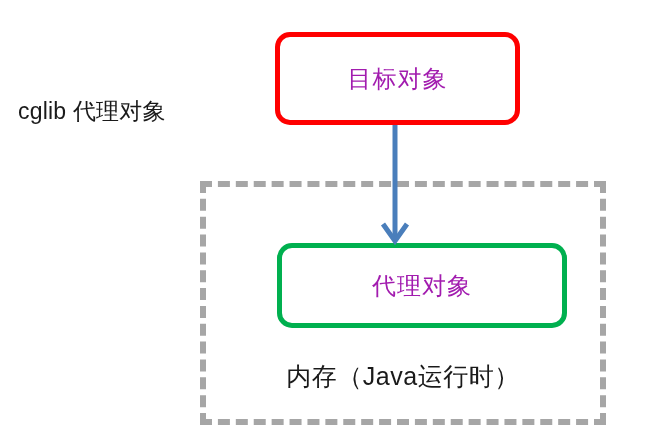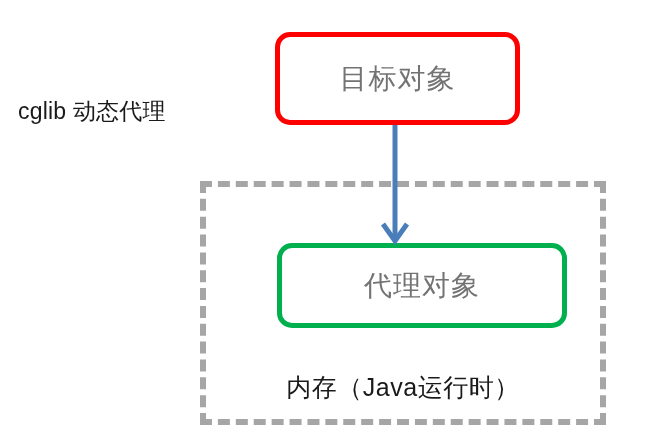--- a/index.html
+++ b/index.html
@@ -54,8 +54,8 @@
     justify-content: center;
   }
   .node .node-label {
-    font-size: 28px;
-    color: #737373;
+    font-size: 24px;
+    color: #a21caf;
     letter-spacing: 1px;
     white-space: nowrap;
   }

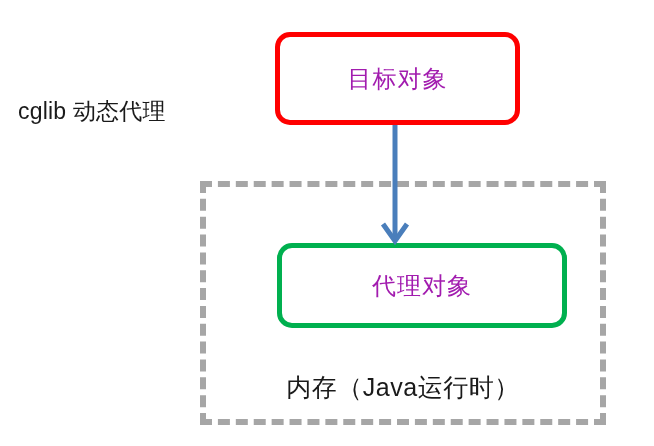--- a/index.html
+++ b/index.html
@@ -105,7 +105,7 @@
 
 <div id="canvas">
 
-  <div class="caption">cglib 动态代理</div>
+  <div class="caption">cglib 代理对象</div>
 
   <div class="memory-box"></div>
 

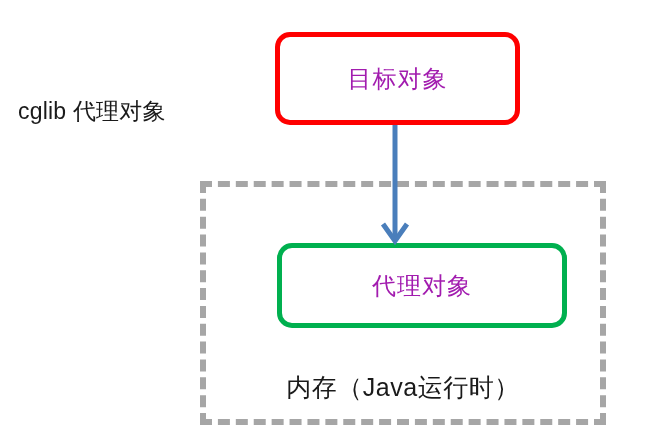--- a/index.html
+++ b/index.html
@@ -87,7 +87,6 @@
     color: #1a1a1a;
     letter-spacing: 0.5px;
     white-space: nowrap;
-    margin-top: 11px;
   }
 
   

